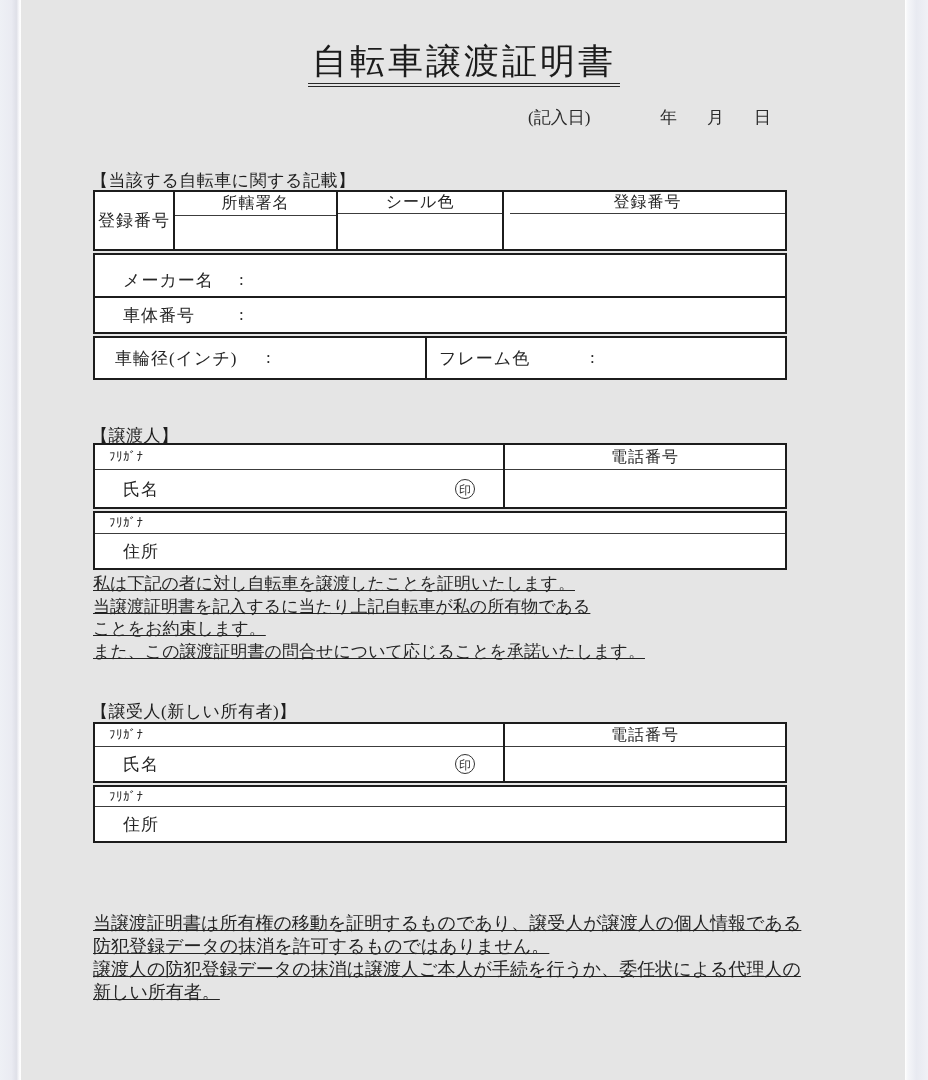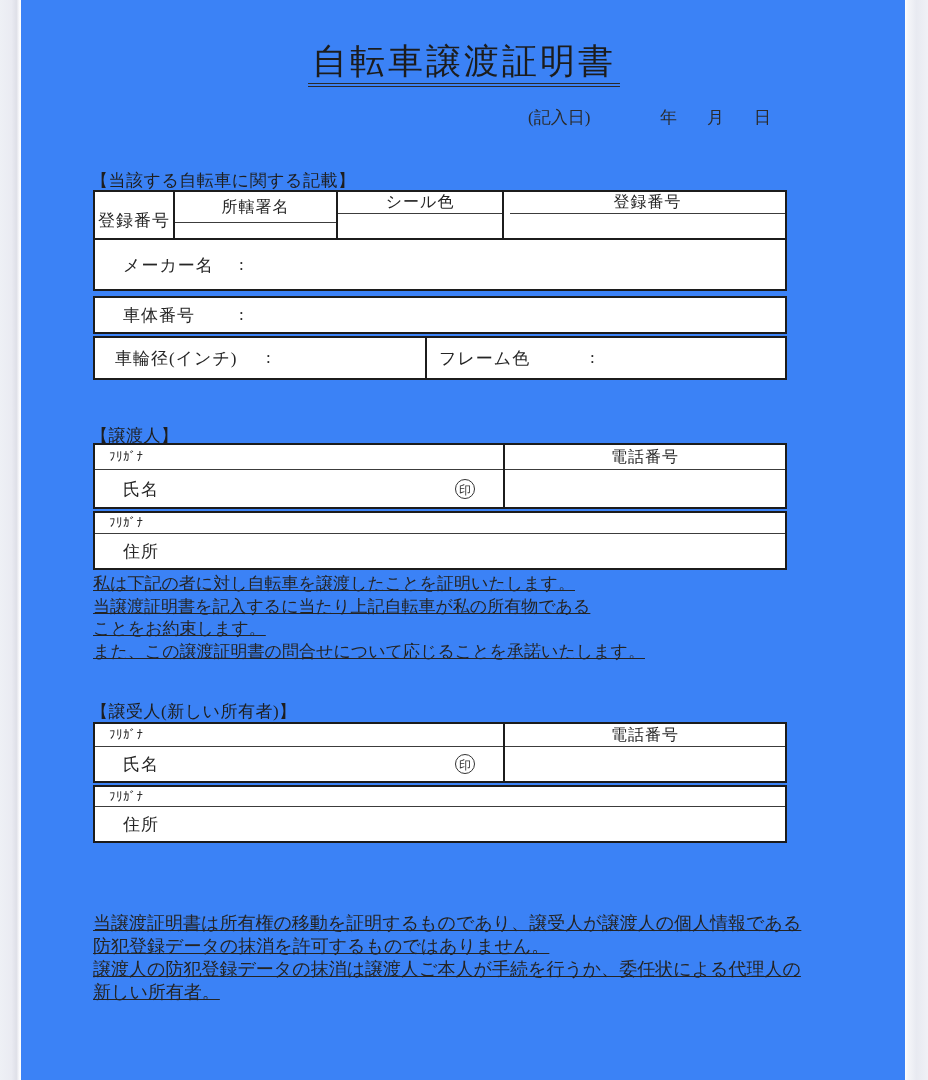--- a/index.html
+++ b/index.html
@@ -5,7 +5,7 @@
   html,body{margin:0;padding:0;background:#ffffff;}
   .page{
     position:relative;width:928px;height:1080px;overflow:hidden;
-    background:#3b82f6;color:#222;
+    background:#e5e5e5;color:#222;
     font-family:"Liberation Serif","DejaVu Serif",serif;
   }
   .edge{position:absolute;top:0;bottom:0;pointer-events:none;}

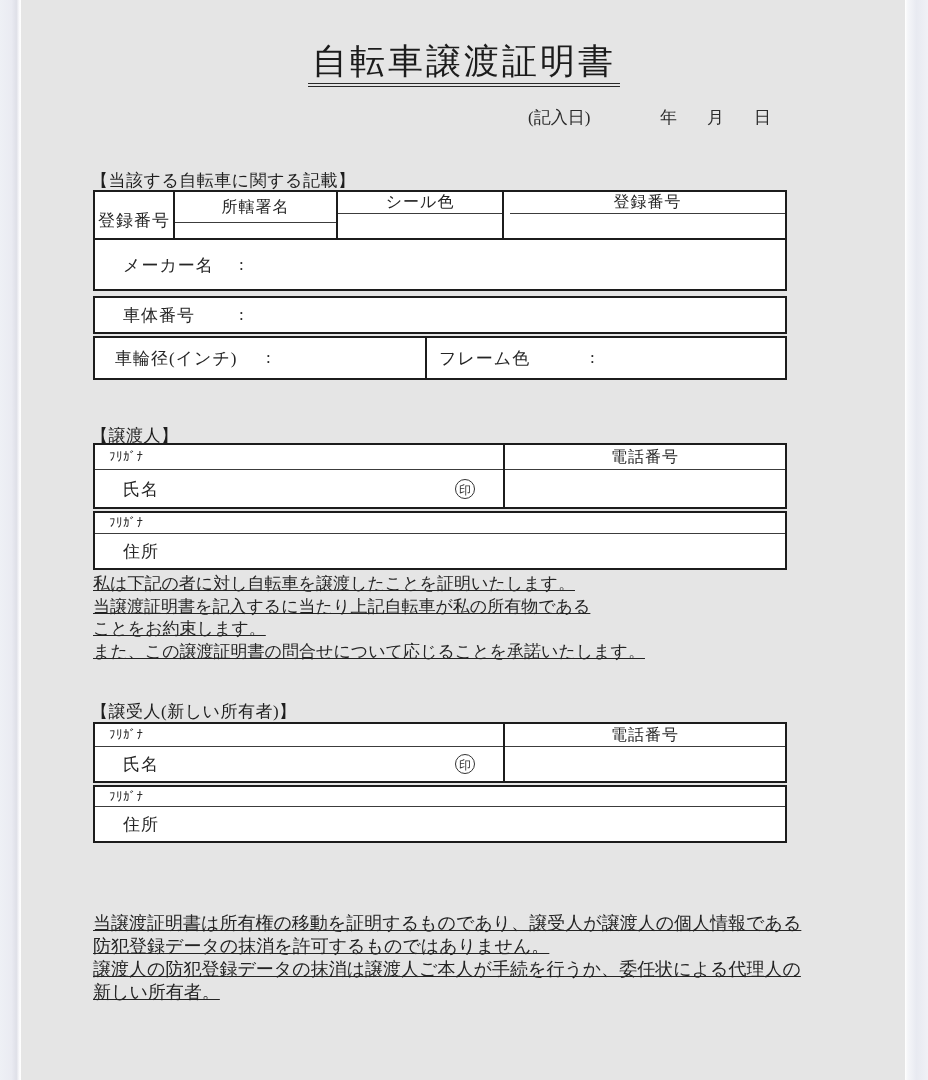--- a/index.html
+++ b/index.html
@@ -79,7 +79,7 @@
         <span>番号</span>
       </div>
       <div class="cell vline" style="width:163px;">
-        <div class="hdr" style="height:31px;">所轄署名</div>
+        <div class="hdr" style="height:24px;">所轄署名</div>
         <div></div>
       </div>
       <div class="cell vline" style="width:166px;">

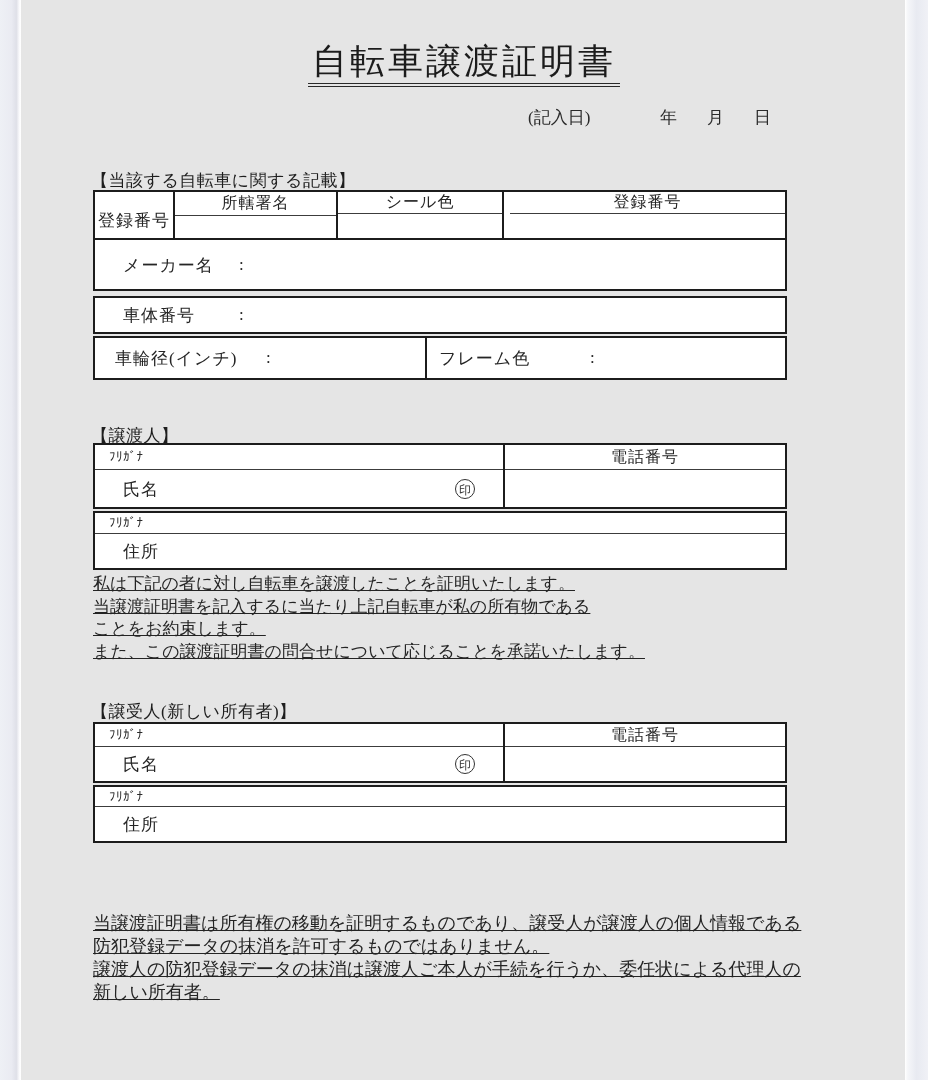--- a/index.html
+++ b/index.html
@@ -93,7 +93,7 @@
     </div>
   </div>
 
-  <div class="tbox" style="top:238px;height:53px;">
+  <div class="tbox" style="top:253px;height:53px;">
     <span class="fieldlabel" style="left:28px;">メーカー名</span>
     <span class="colon" style="left:144px;">:</span>
   </div>

